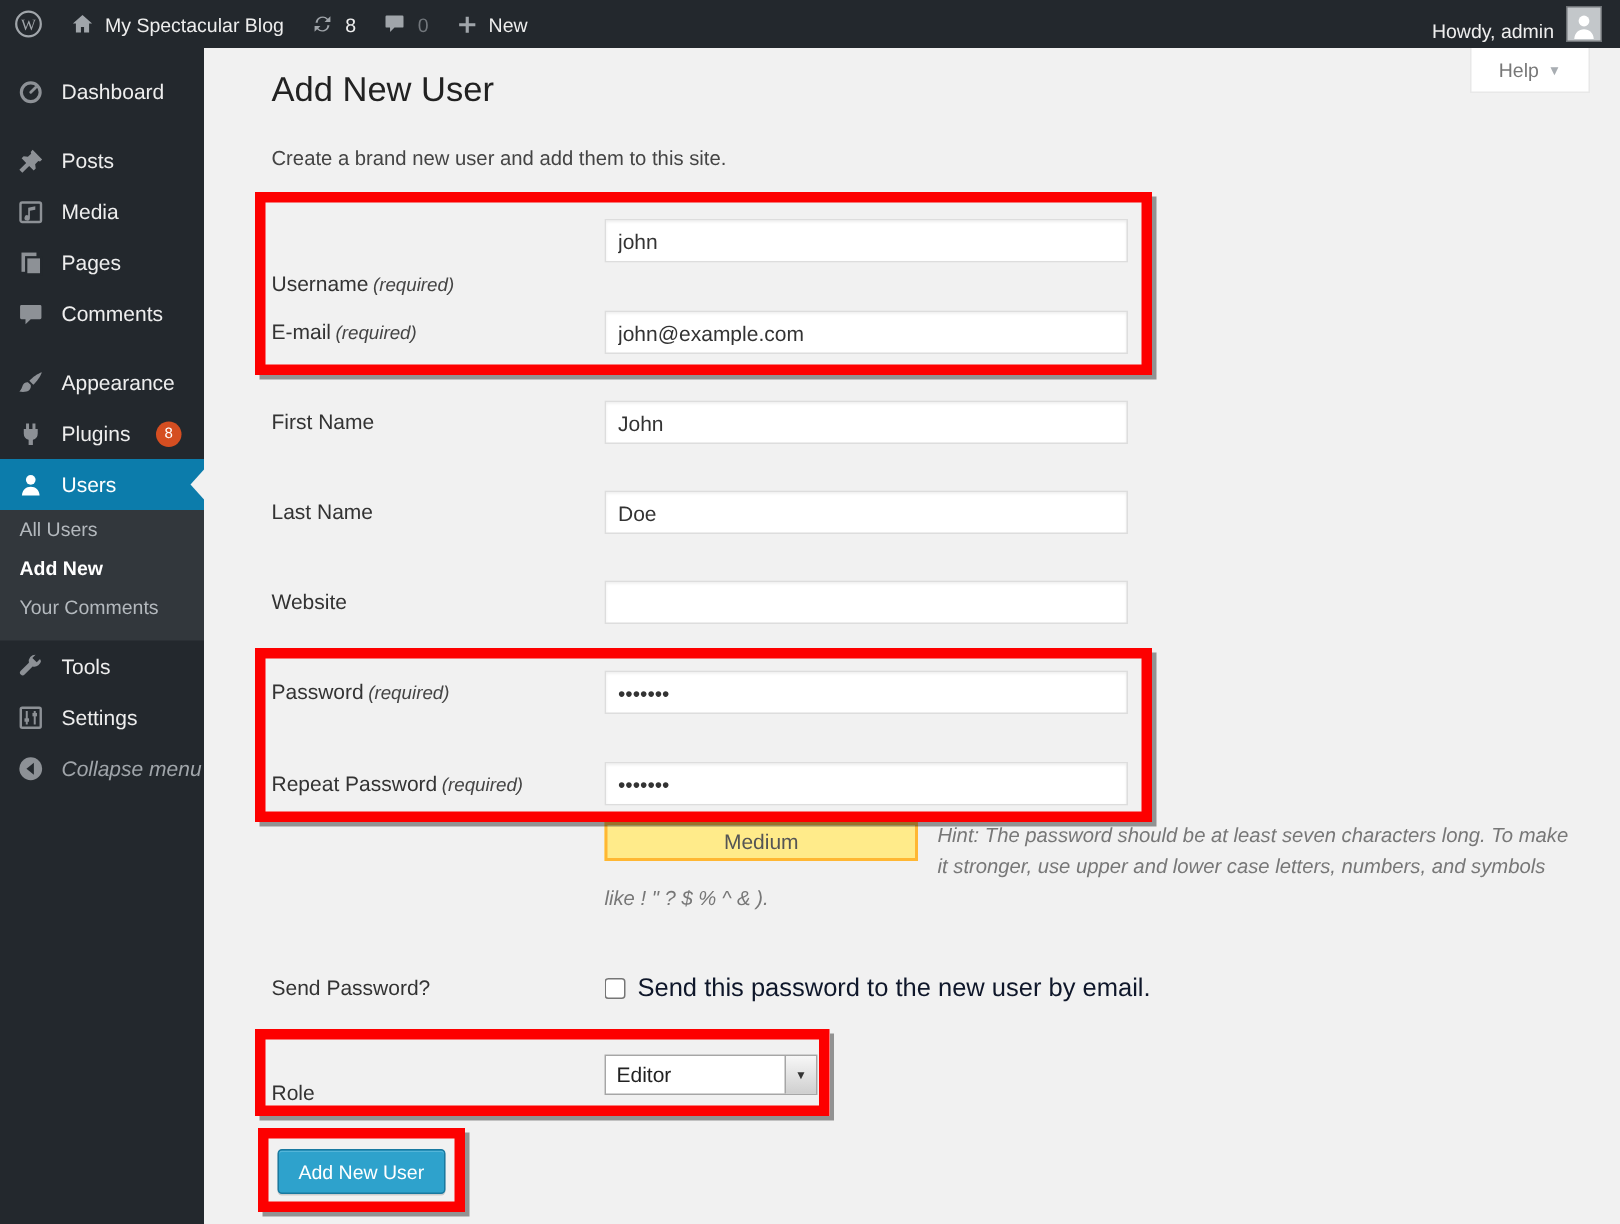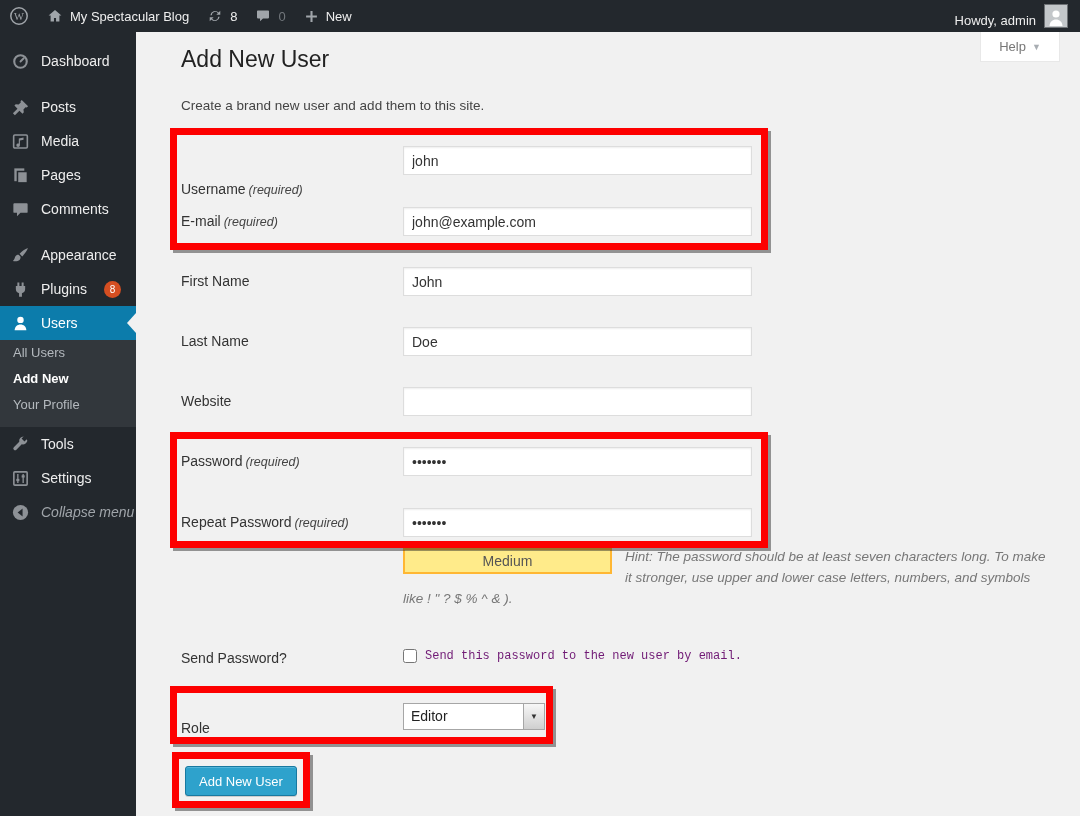--- a/index.html
+++ b/index.html
@@ -220,7 +220,7 @@
   <div class="submenu">
     <div class="sub-item">All Users</div>
     <div class="sub-item current">Add New</div>
-    <div class="sub-item">Your Profile</div>
+    <div class="sub-item">Your Comments</div>
   </div>
   <div class="menu-item">
     <span class="mi-icon">

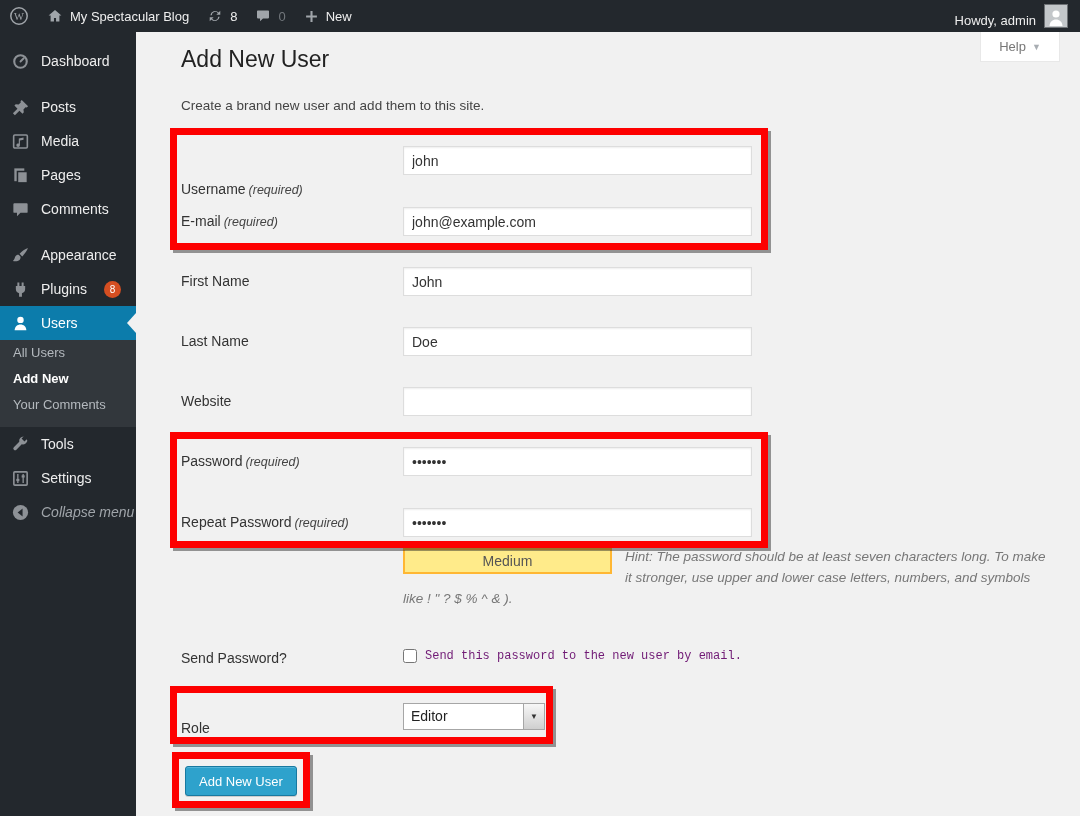--- a/index.html
+++ b/index.html
@@ -58,7 +58,7 @@
 
   .cb-row { position:absolute; left:243px; top:617px; display:flex; align-items:center; gap:8px; }
   .cb-row input { width:14px; height:14px; cursor:pointer; }
-  .cb-text { font-size:12px; color:#701a75;font-family:Liberation Mono, monospace; }
+  .cb-text { font-size:17px; color:#0f172a; }
 
   .role-select { position:absolute; left:243px; top:671px; width:142px; height:27px; background:#fff;
     border:1px solid #a6a6a6; display:flex; cursor:pointer;gap:30px; }

